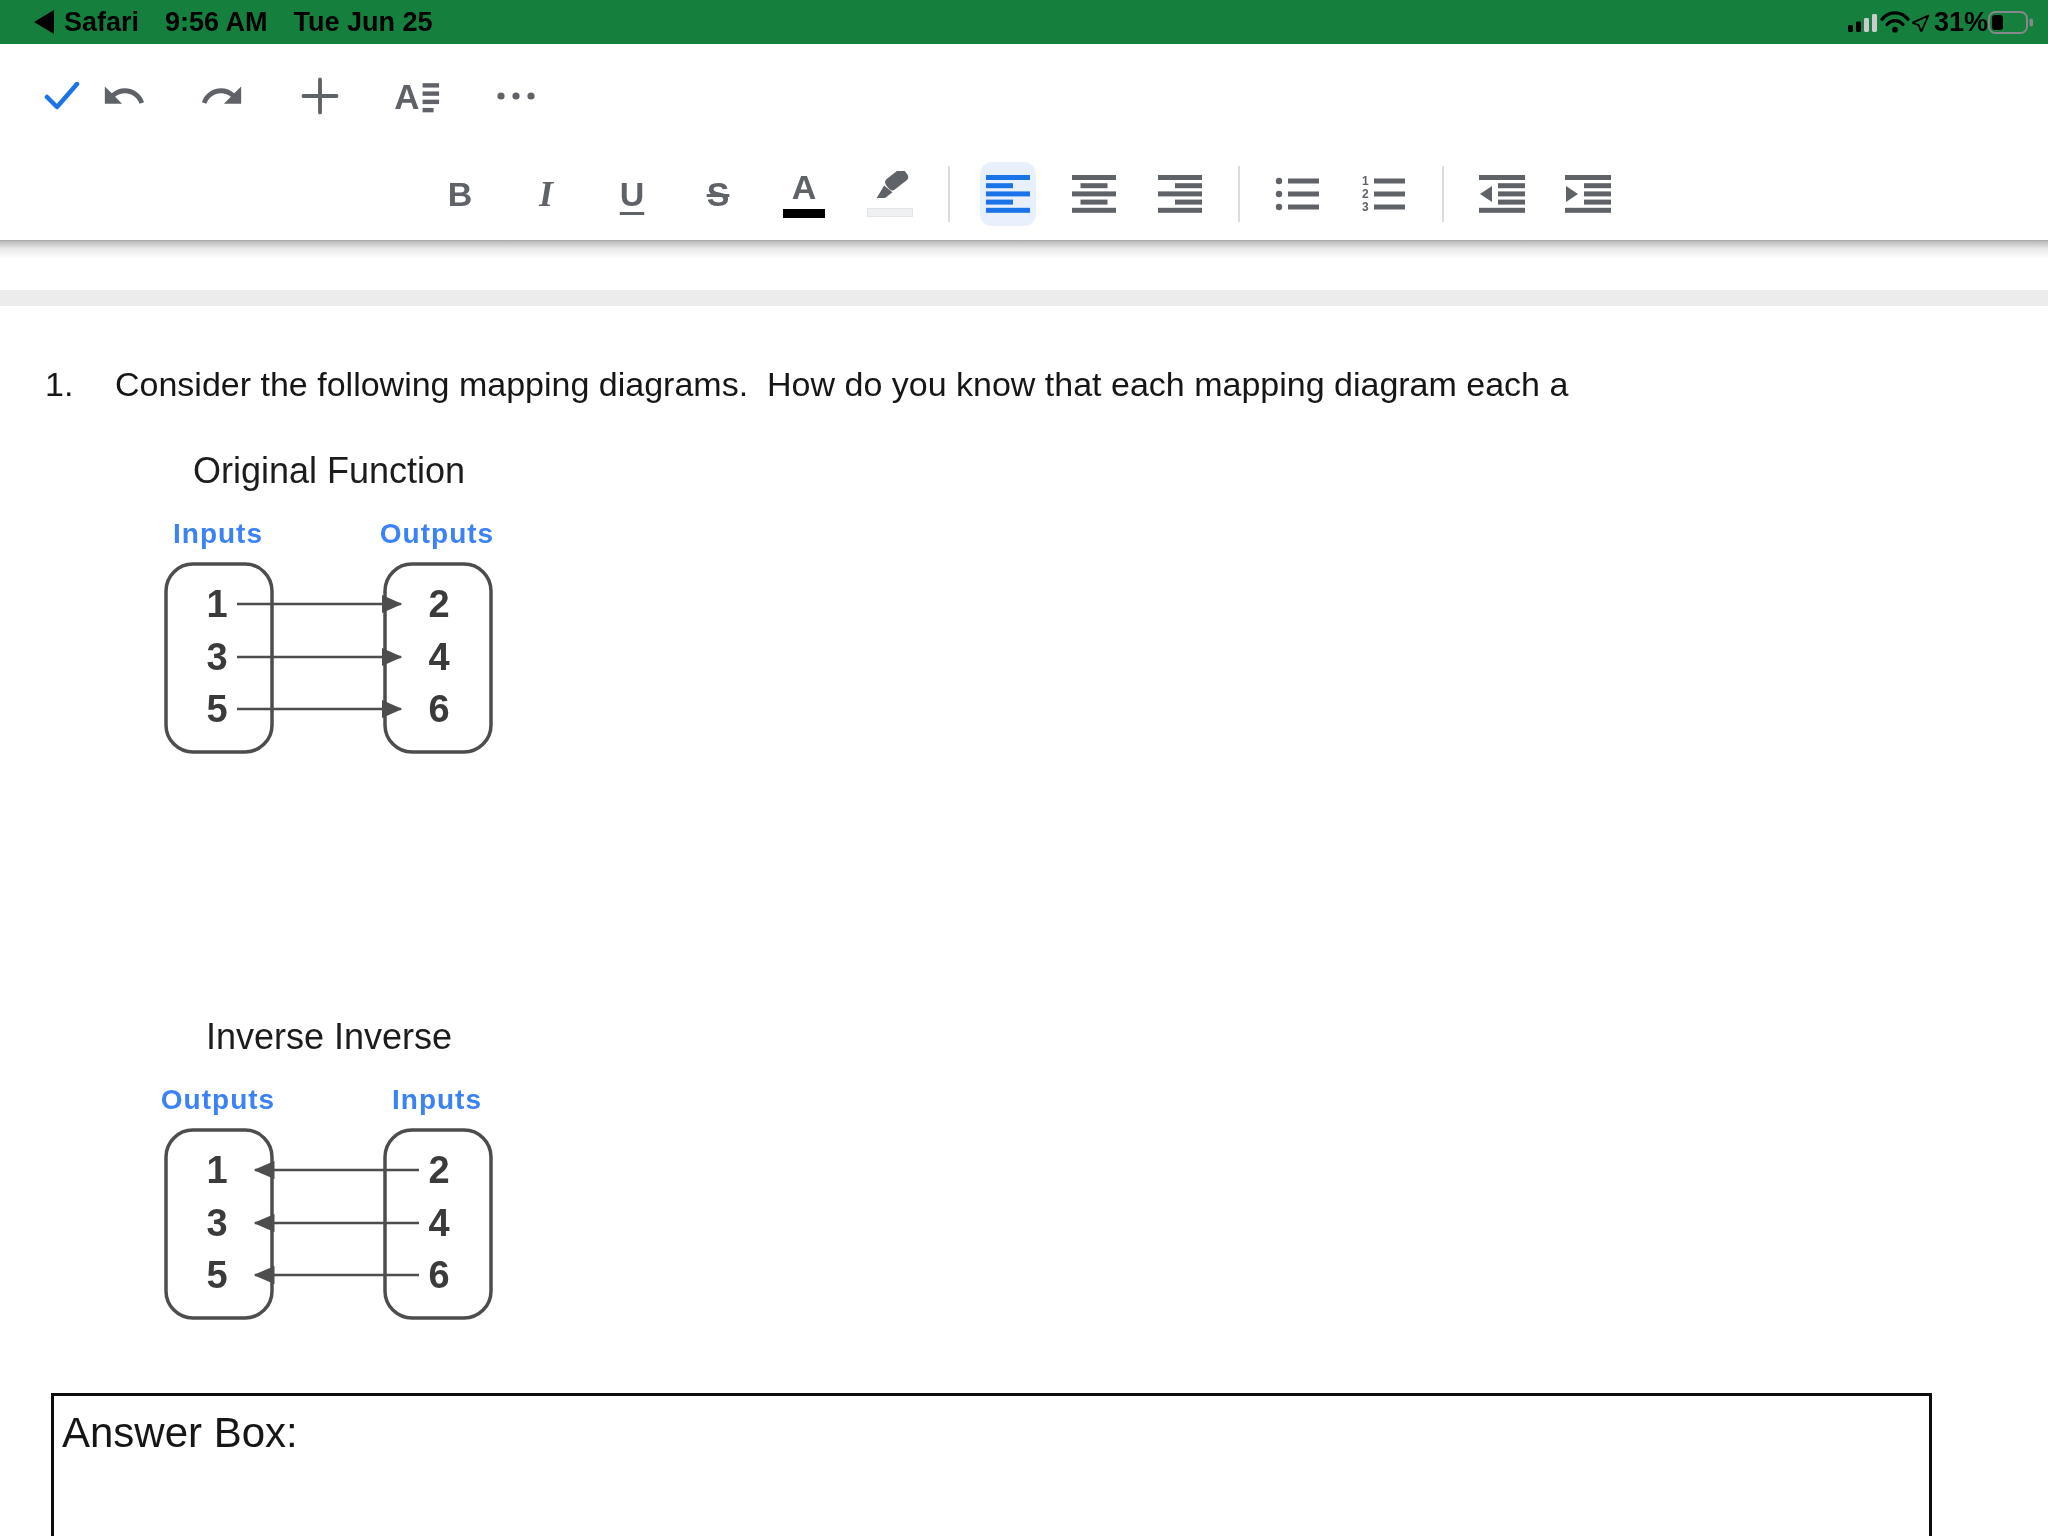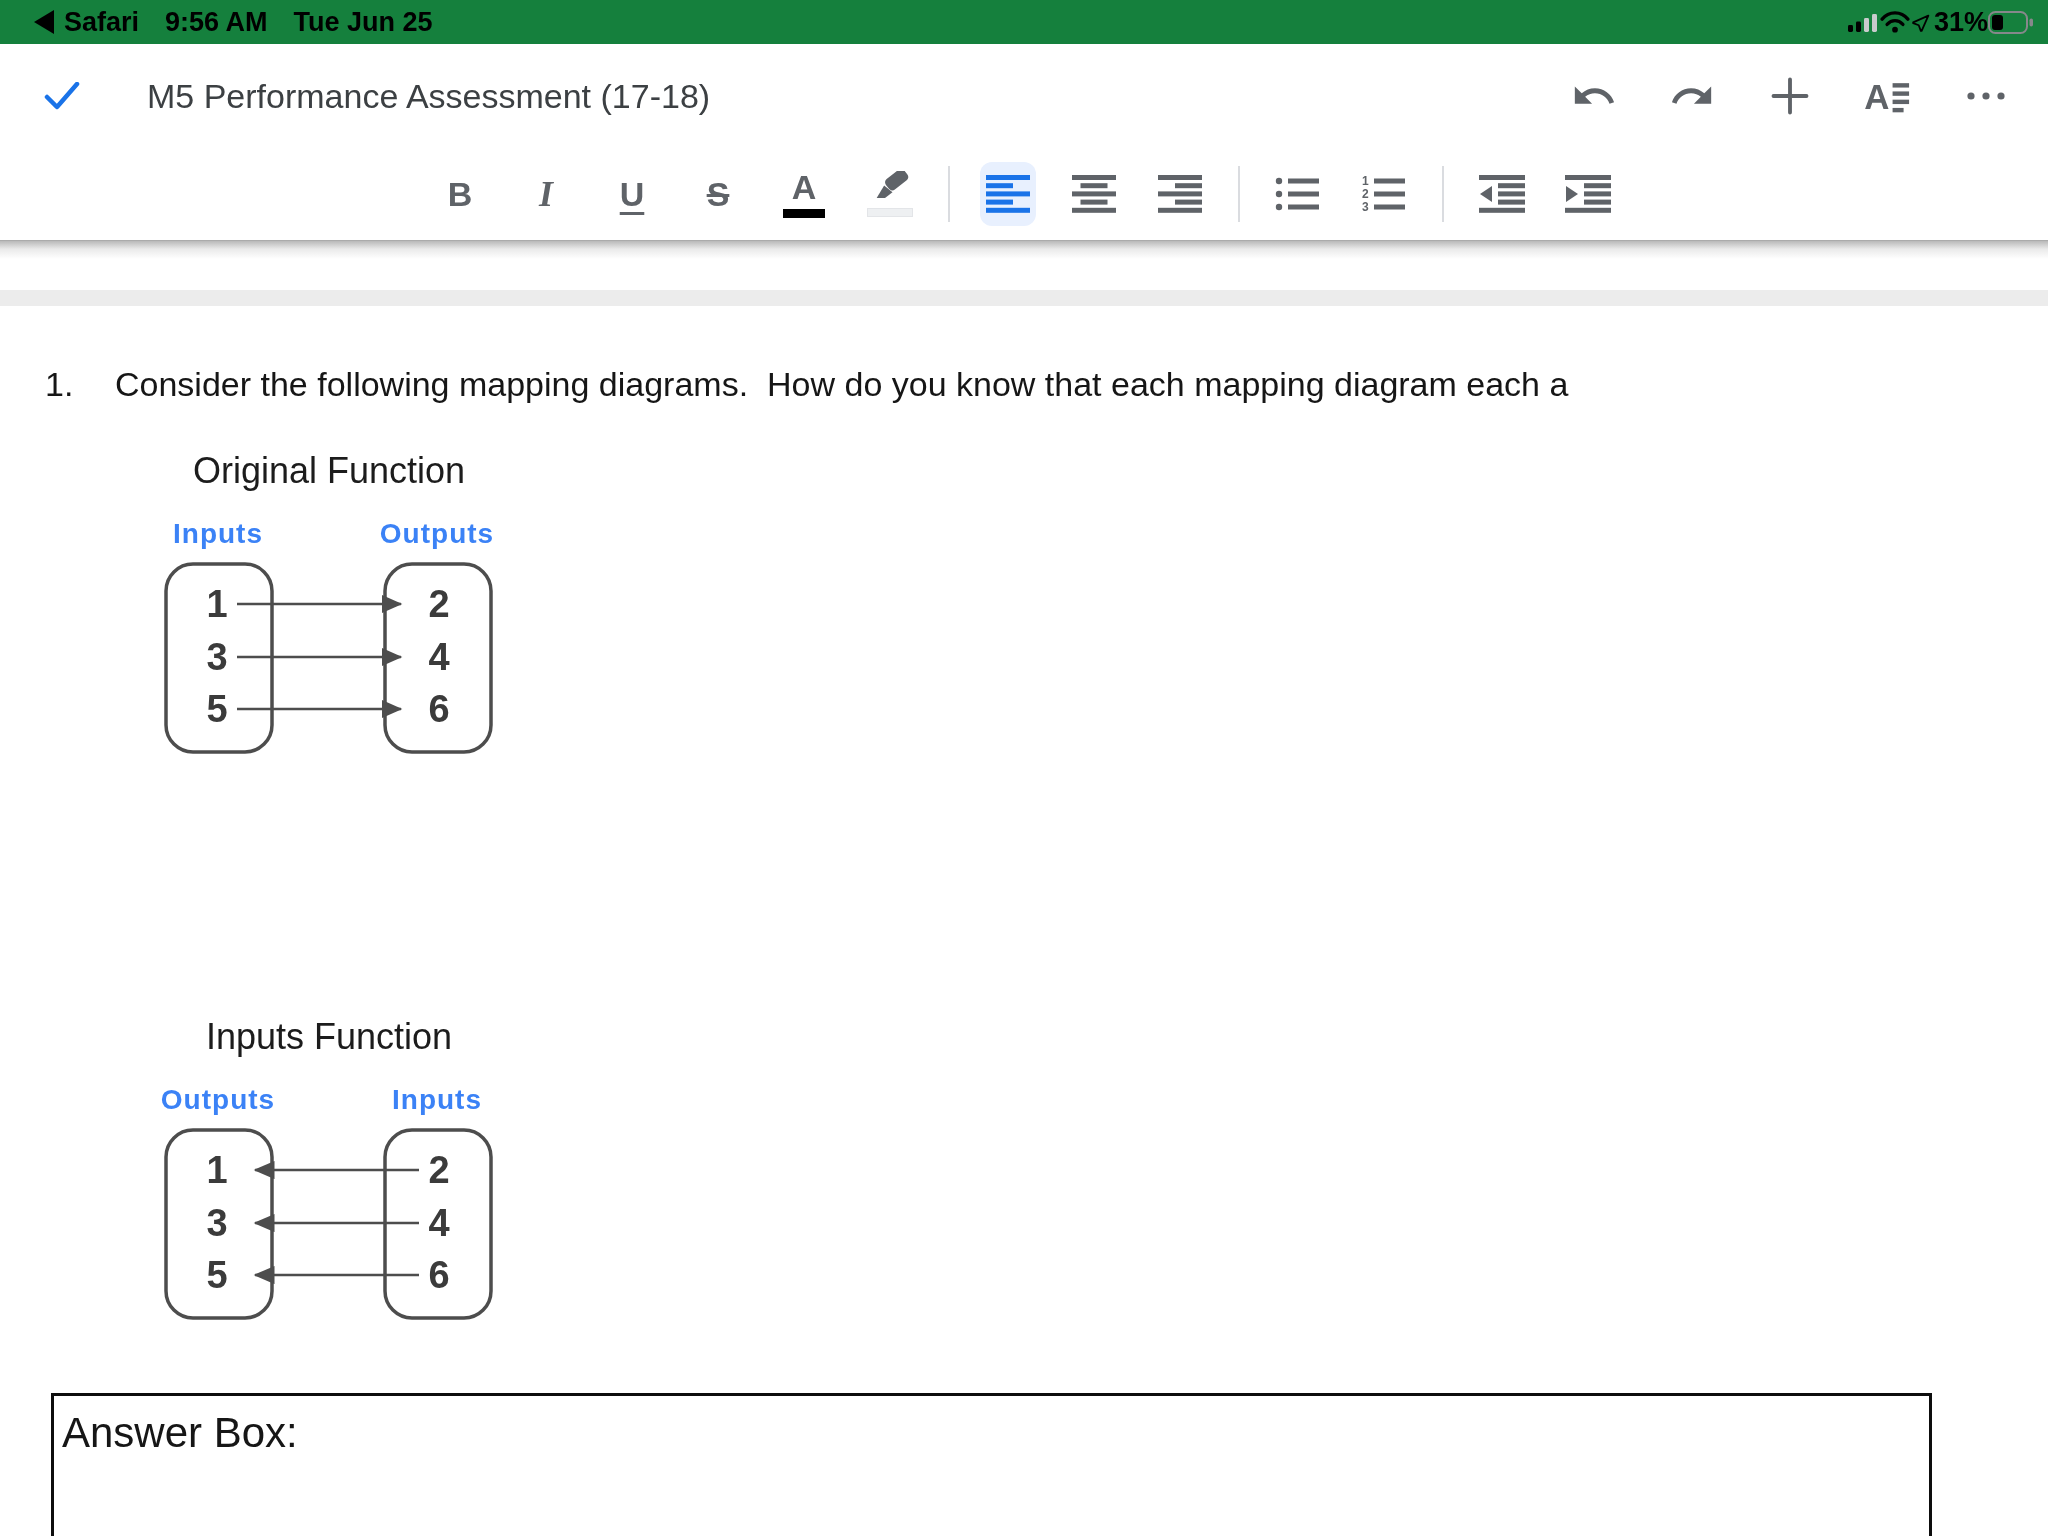--- a/index.html
+++ b/index.html
@@ -134,7 +134,6 @@
         <polyline points="3,15 13,25 33,2" fill="none" stroke="#1a73e8" stroke-width="4.5" stroke-linecap="round" stroke-linejoin="round"></polyline>
       </svg>
     </span>
-    <span class="doc-title">M5 Performance Assessment (17-18)</span>
     <div class="tb-actions">
       <button class="tb-btn">
         <svg width="46" height="46" viewBox="0 0 24 24">

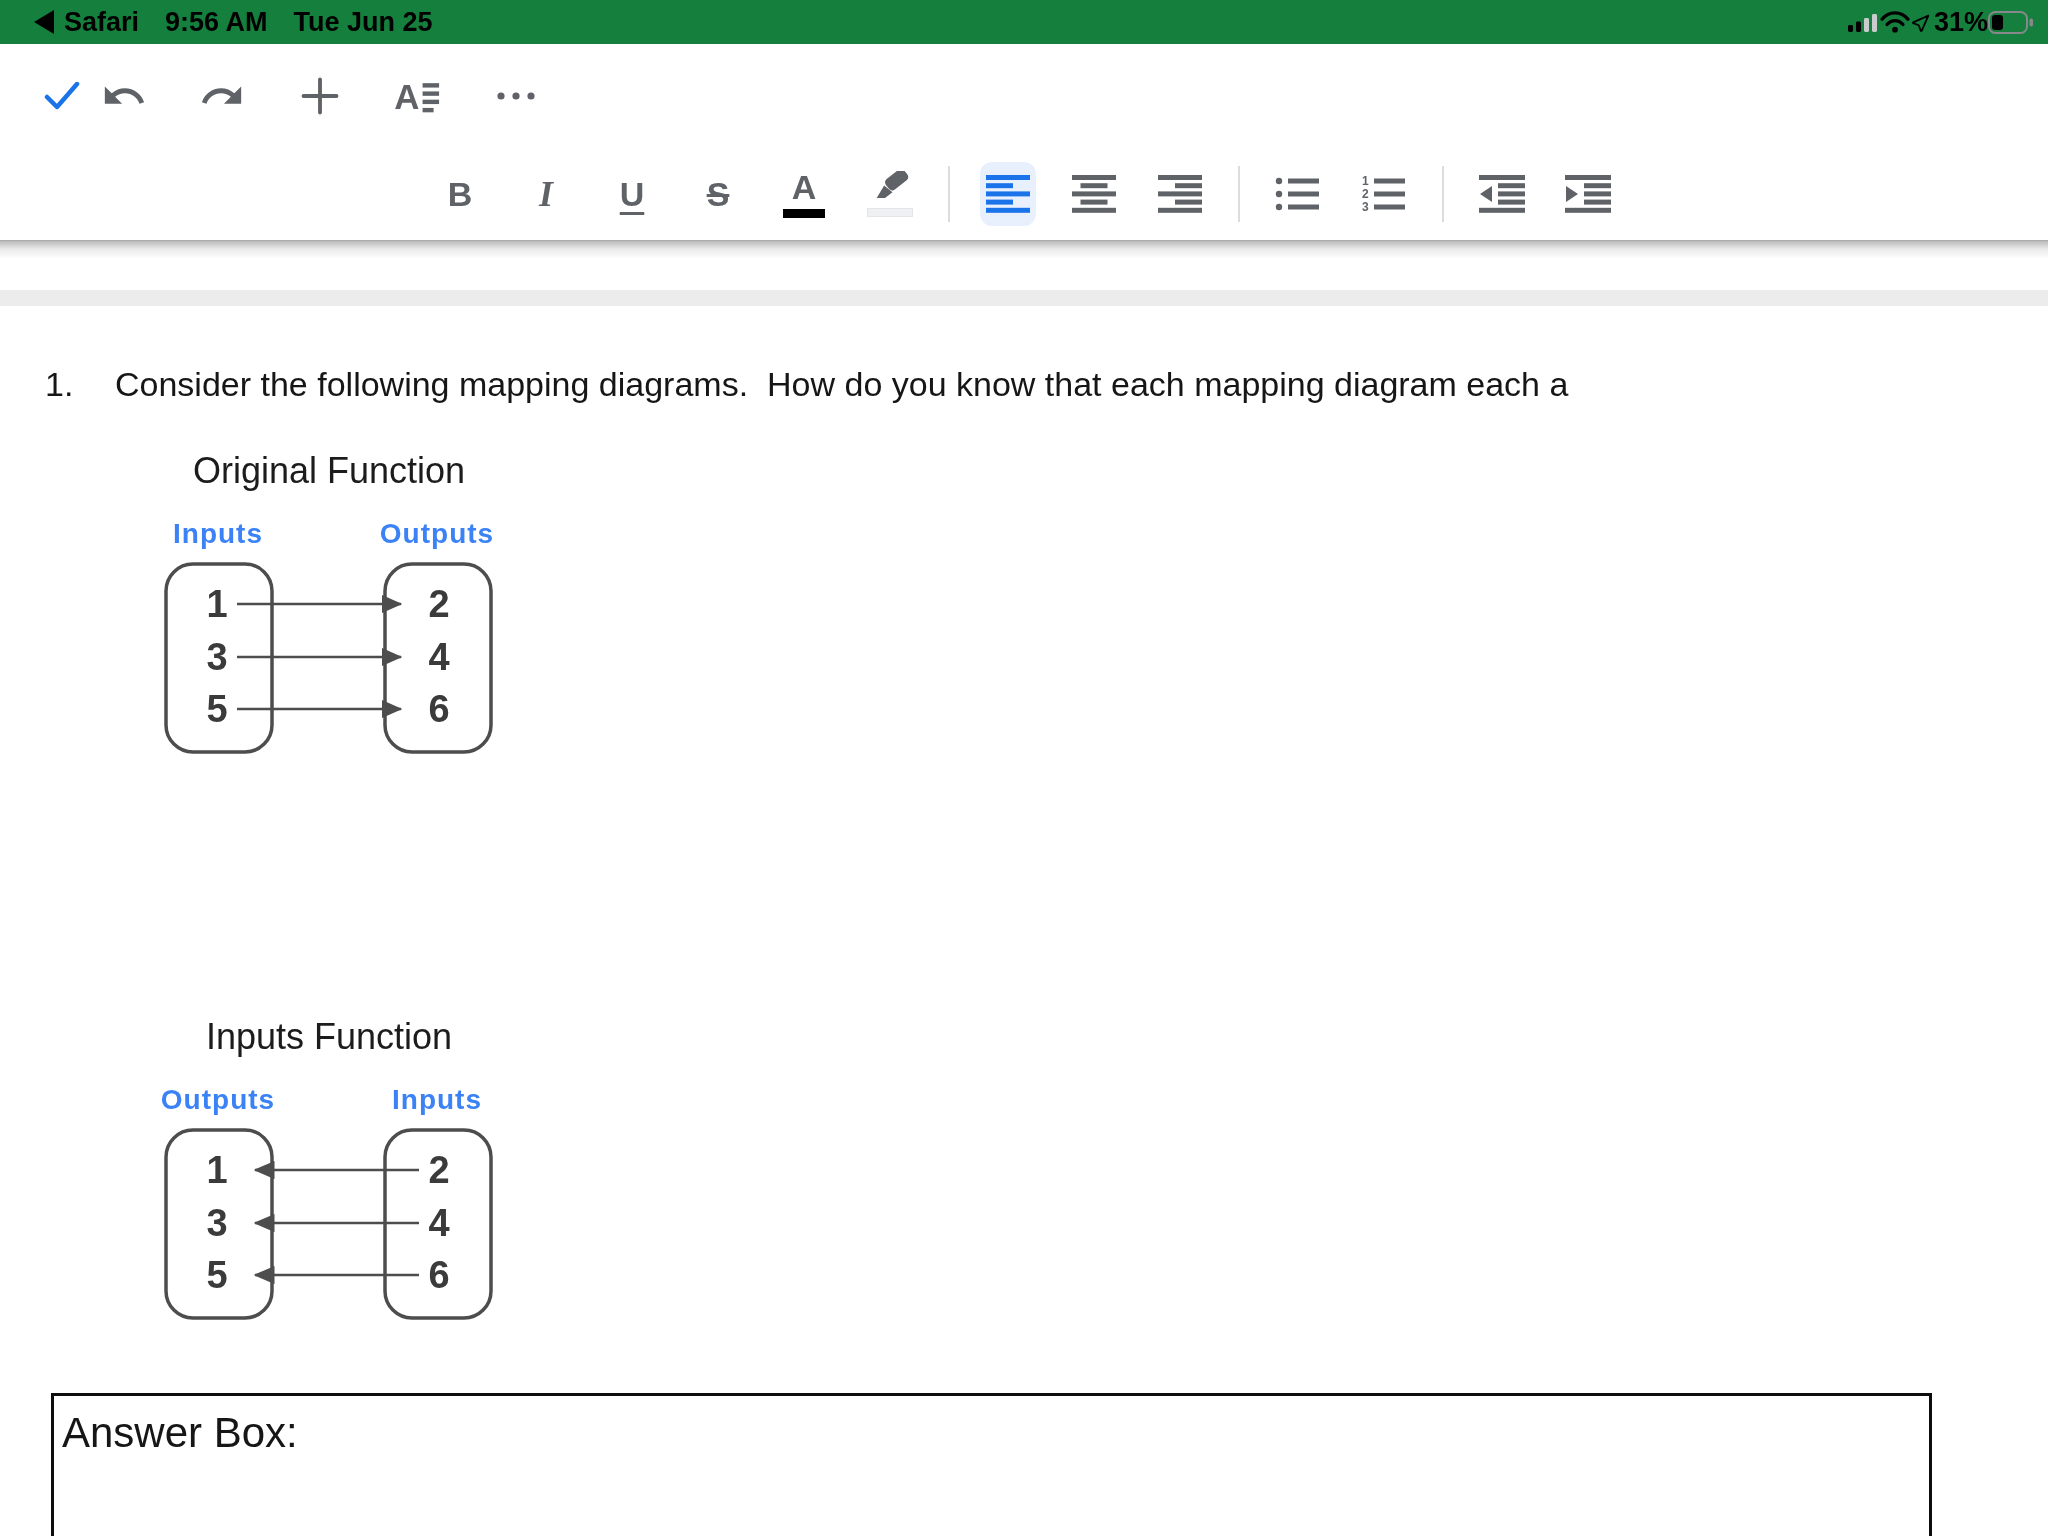--- a/index.html
+++ b/index.html
@@ -316,7 +316,7 @@
       </div>
 
       <div class="diagram">
-        <div class="diagram-title">Inputs Function</div>
+        <div class="diagram-title">Inverse Inverse</div>
         <div class="label-row">
           <span class="map-label l">Outputs</span>
           <span class="map-label r">Inputs</span>

